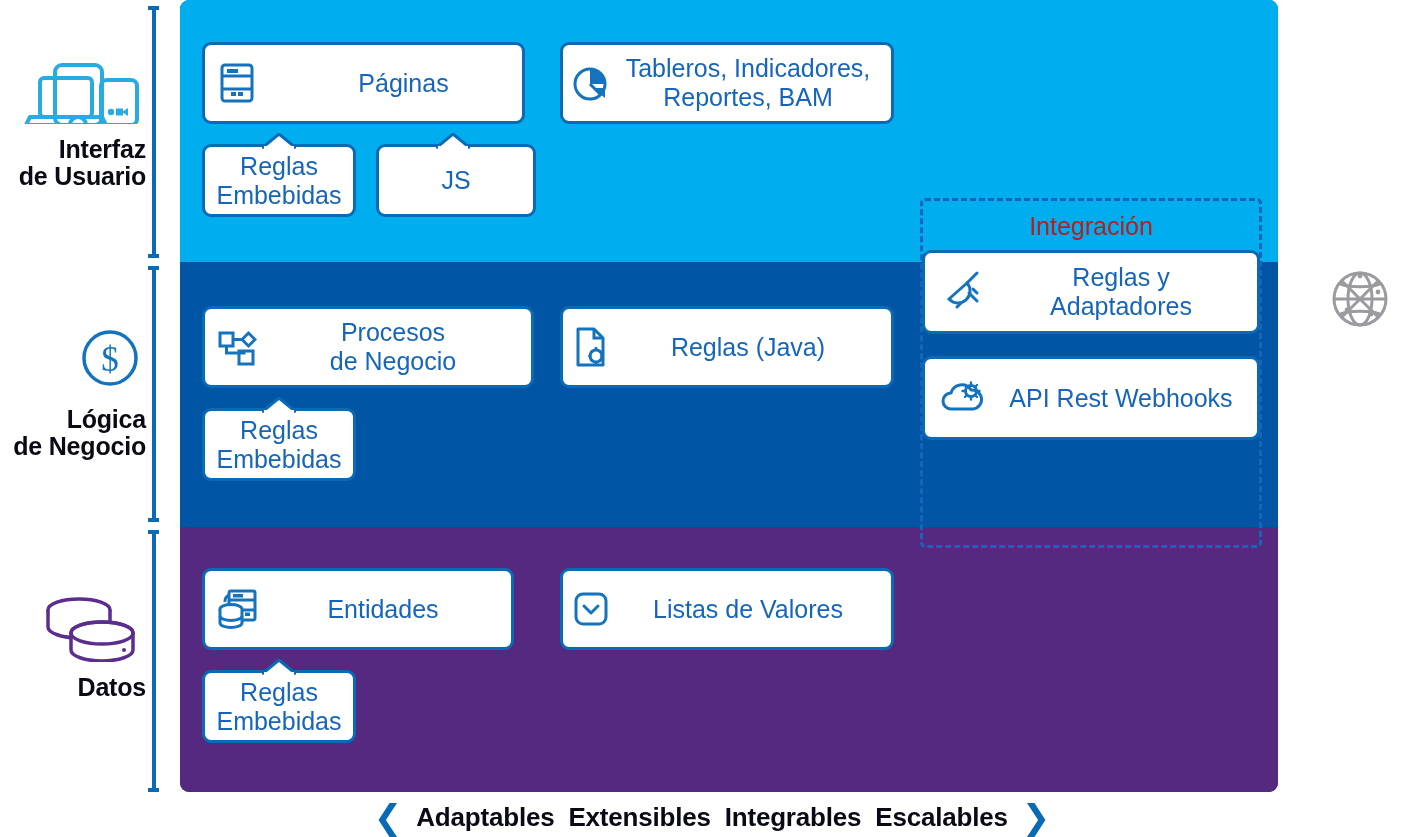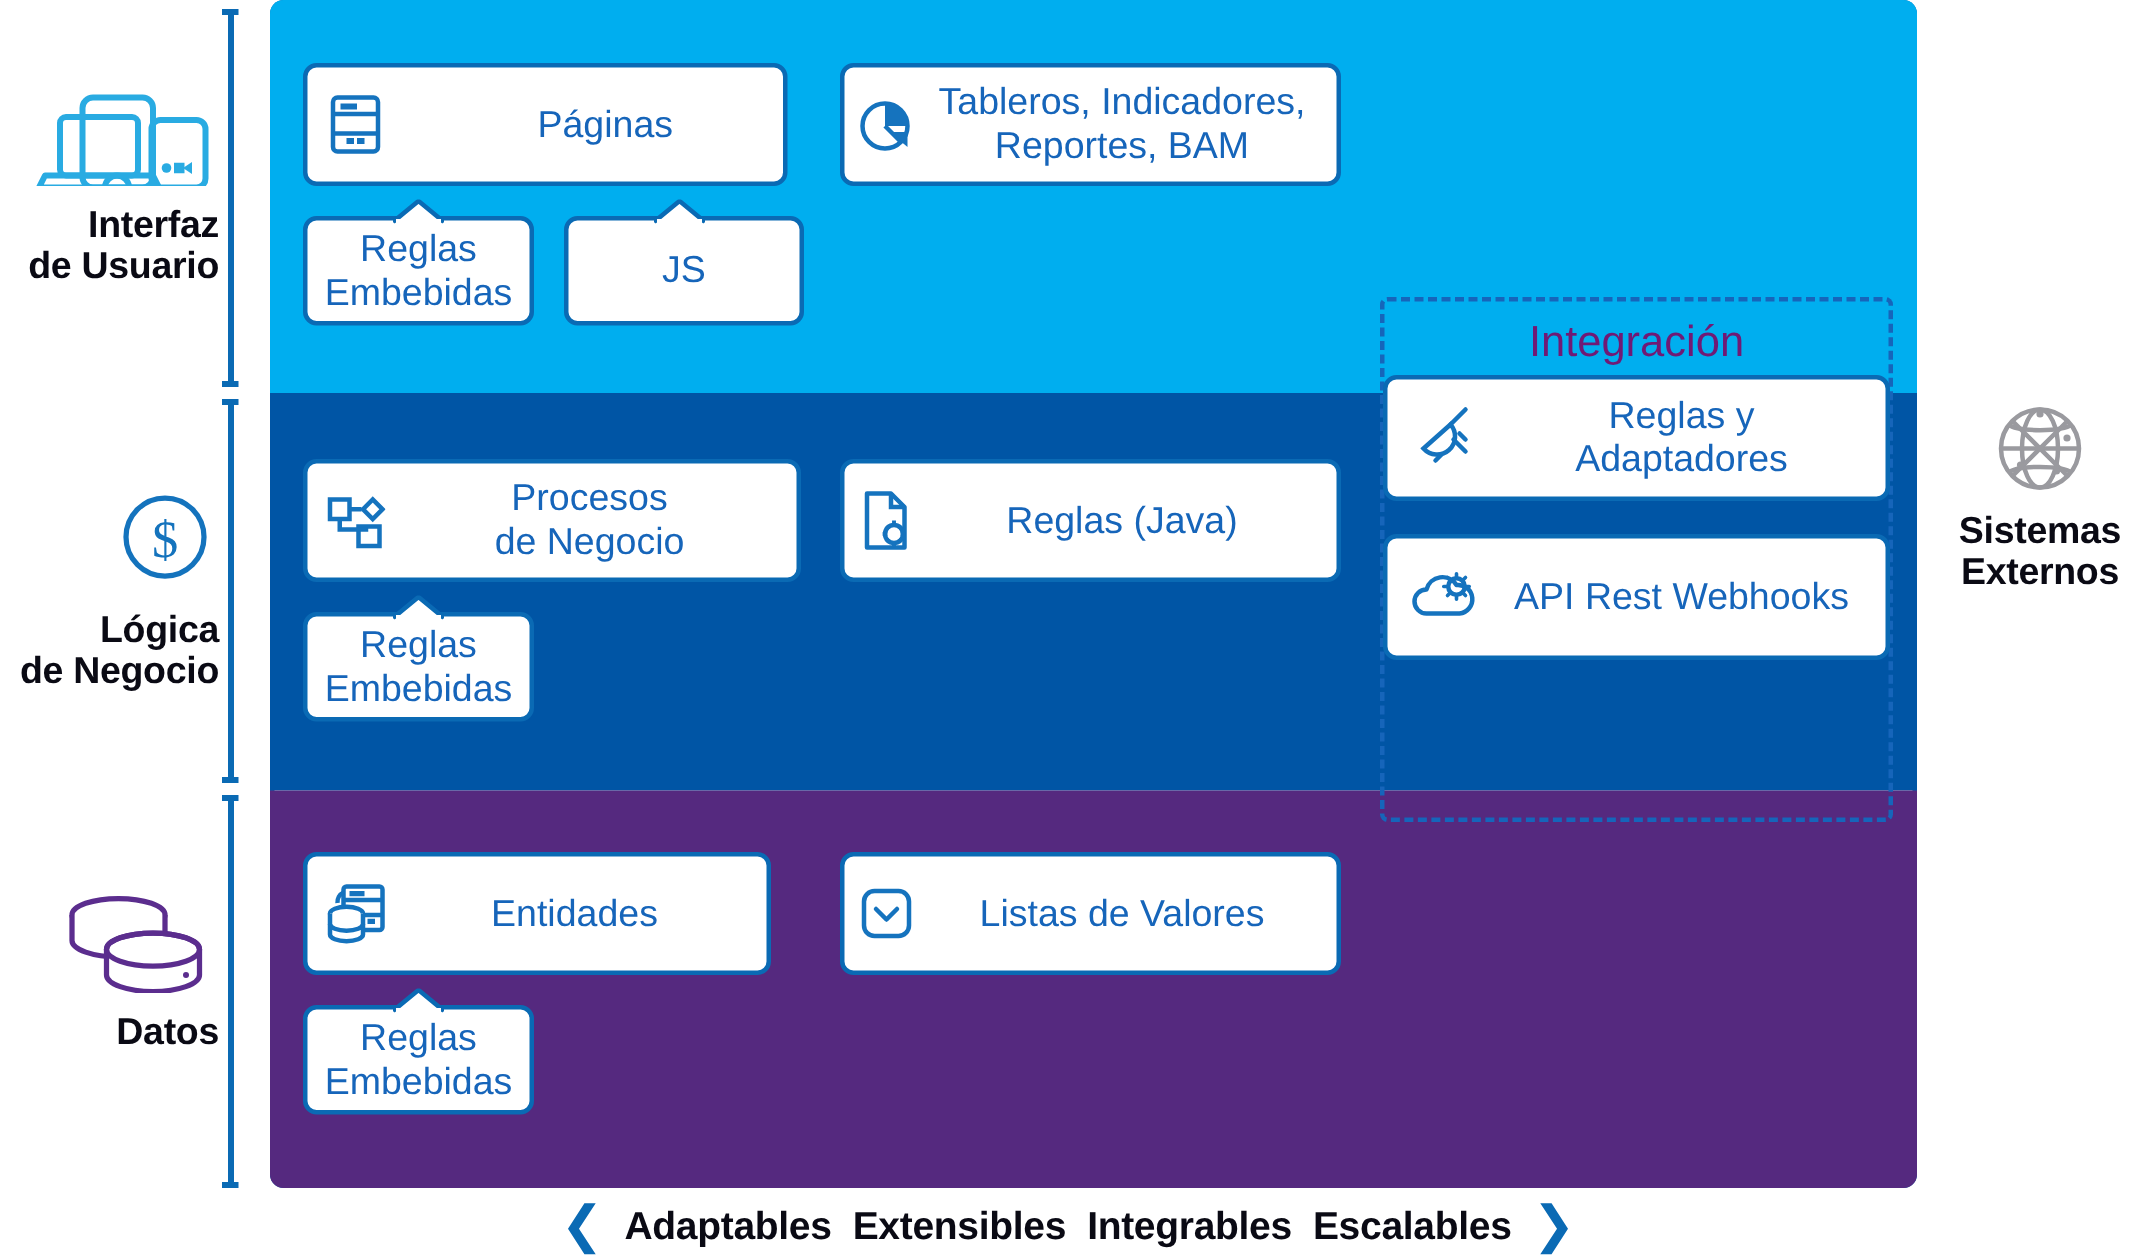--- a/index.html
+++ b/index.html
@@ -51,7 +51,7 @@
   #integration-box{position:absolute;left:740px;top:198px;width:342px;height:350px;
         border:3px dashed #1665ba;border-radius:5px;box-sizing:border-box;}
   #integration-title{position:absolute;left:740px;top:212px;width:342px;
-        text-align:center;color:#701a75;font-size:29px;}
+        text-align:center;color:#b91c1c;font-size:25px;}
 
   
   #external{position:absolute;left:1296px;top:262px;width:128px;text-align:center;}

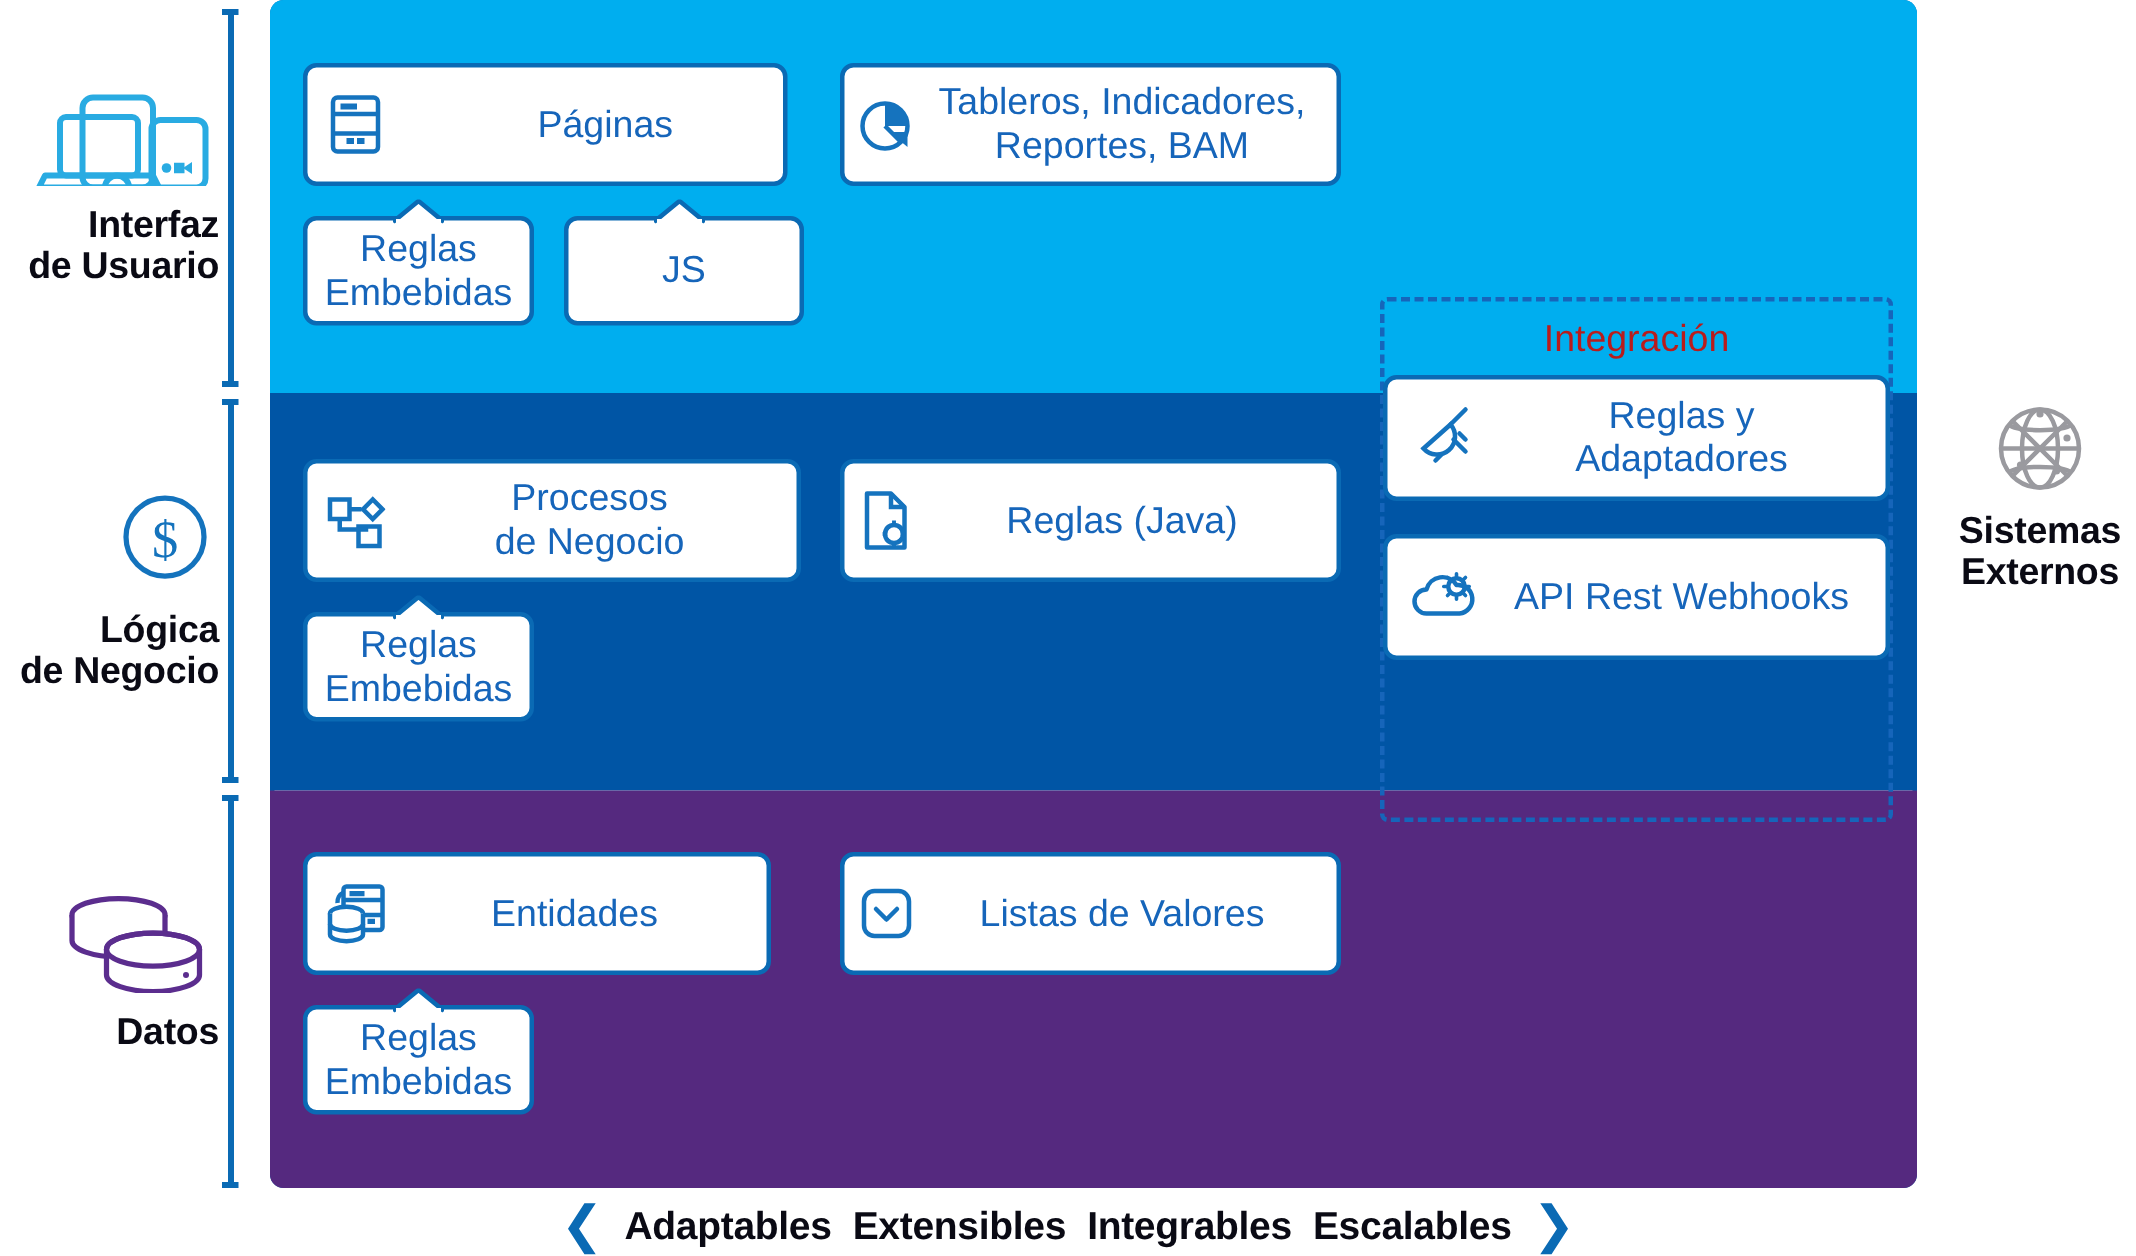--- a/index.html
+++ b/index.html
@@ -316,8 +316,6 @@
       </g>
     </svg>
   </span>
-  <div class="lbl">Sistemas
-Externos</div>
 </div>
 
 <div id="footer">

